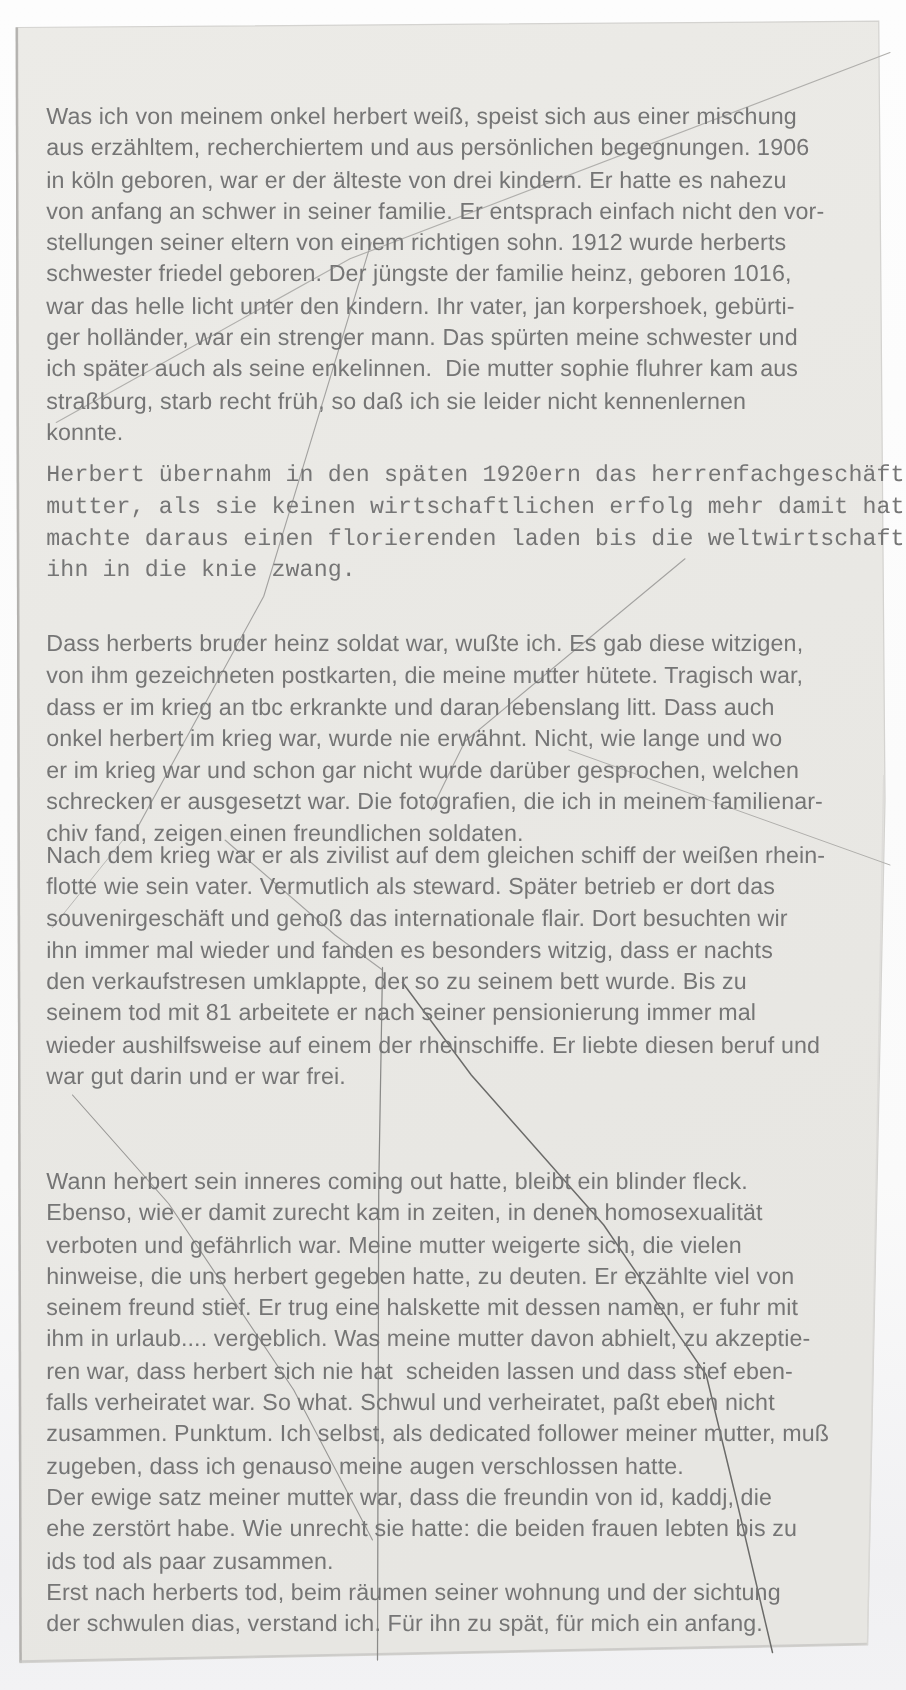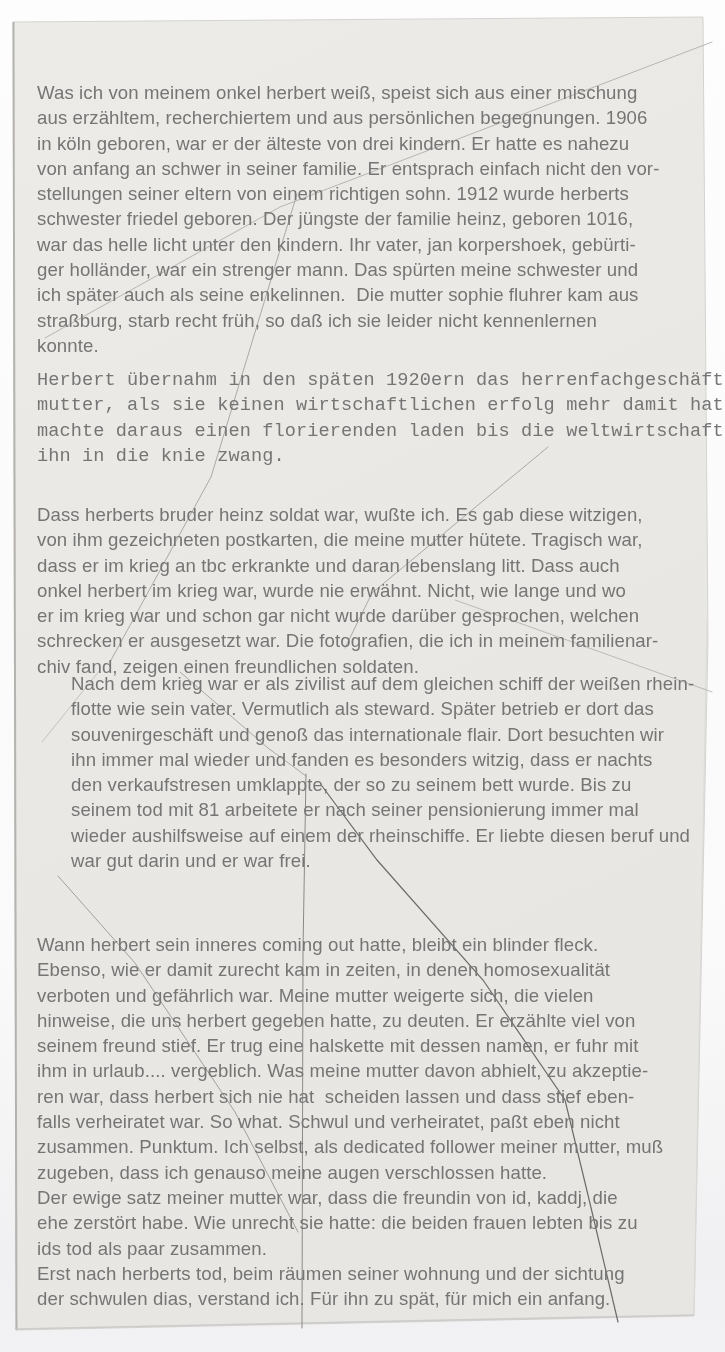--- a/index.html
+++ b/index.html
@@ -39,7 +39,7 @@
   .para-1{top:80px;}
   .para-2{top:368px;font-family:Liberation Mono, monospace;}
   .para-3{top:502px;}
-  .para-4{top:671px;margin-left:34px;}
+  .para-4{top:671px;}
   .para-5{top:932px;}
 </style>
 </head>

